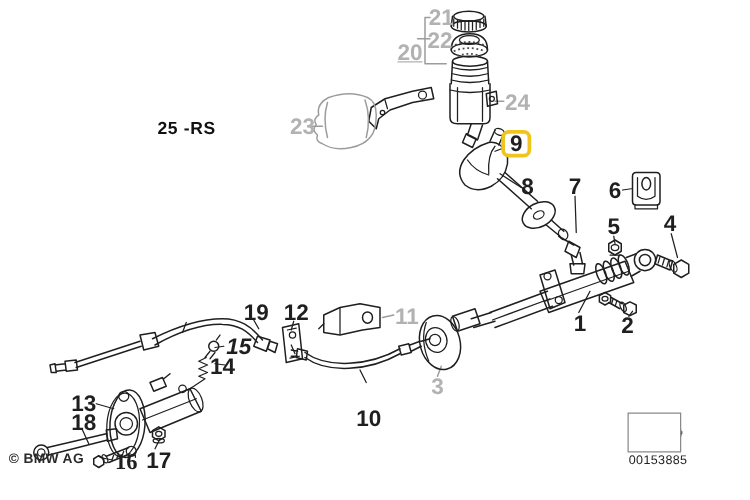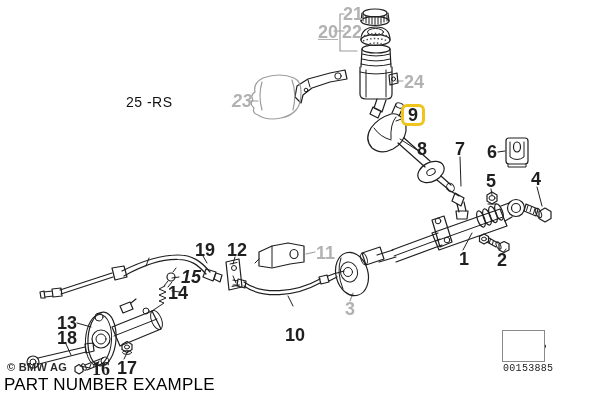--- a/index.html
+++ b/index.html
@@ -295,7 +295,7 @@
       <div class="part-label" style="left: 117px; top: 361px;">17</div>
       <div class="part-label" style="left: 57px; top: 331px;">18</div>
       <div class="part-label" style="left: 195px; top: 243px;">19</div>
-      <div class="part-label muted" style="left: 318px; top: 25px; text-decoration: underline;">20</div>
+      <div class="part-label muted" style="left: 318px; top: 35px; text-decoration: underline;">20</div>
       <div class="part-label muted" style="left: 343px; top: 7px;">21</div>
       <div class="part-label muted" style="left: 342px; top: 25px; text-align: right;">22</div>
       <div class="part-label muted" style="left: 232px; top: 94px; font-style: italic;">23</div>

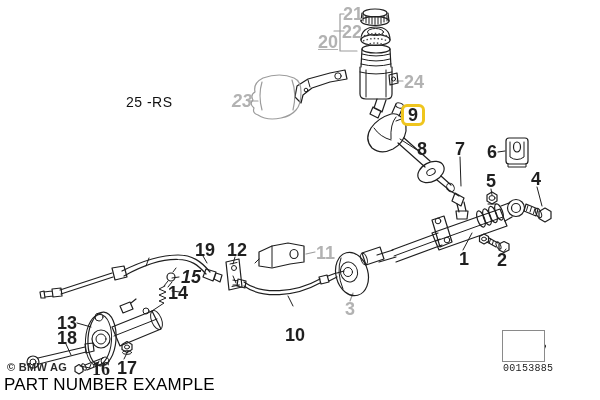--- a/index.html
+++ b/index.html
@@ -26,7 +26,7 @@
     padding:0 4px;line-height:16px;margin-left:-6px;margin-top:-5px;
   }
   .section-label{
-    position:absolute;left:126px;top:94px;font-weight:normal;font-size:14px;color:#111;
+    position:absolute;left:126px;top:94px;font-weight:bold;font-size:14px;color:#111;
     letter-spacing:0.5px;
   }
   .caption{

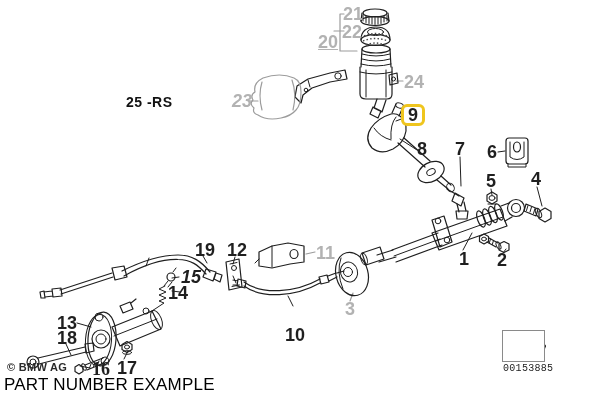--- a/index.html
+++ b/index.html
@@ -298,7 +298,7 @@
       <div class="part-label muted" style="left: 318px; top: 35px; text-decoration: underline;">20</div>
       <div class="part-label muted" style="left: 343px; top: 7px;">21</div>
       <div class="part-label muted" style="left: 342px; top: 25px; text-align: right;">22</div>
-      <div class="part-label muted" style="left: 232px; top: 94px; font-style: italic;">23</div>
+      <div class="part-label muted" style="left: 232px; top: 94px;">23</div>
       <div class="part-label muted" style="left: 404px; top: 75px;">24</div>
     </div>
 

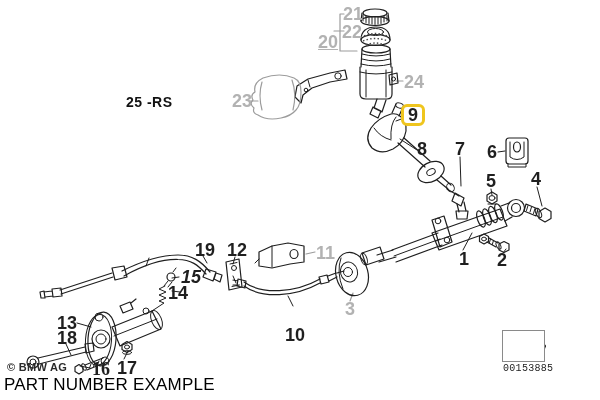--- a/index.html
+++ b/index.html
@@ -39,7 +39,7 @@
   }
   .image-number{
     position:absolute;left:503px;top:363px;width:43px;text-align:center;
-    font-size:10px;color:#222;letter-spacing:0.3px;font-family:Liberation Mono, monospace;
+    font-size:10px;color:#222;letter-spacing:0.3px;
   }
   .thumb-box{
     position:absolute;left:502px;top:330px;width:43px;height:32px;

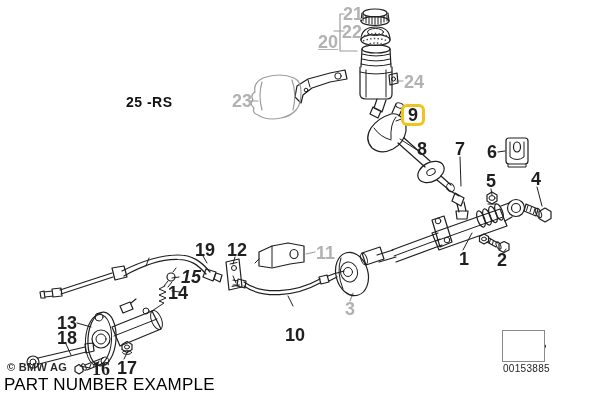--- a/index.html
+++ b/index.html
@@ -304,7 +304,6 @@
 
   <div class="section-label">25 -RS</div>
   <div class="copyright">© BMW AG</div>
-  <div class="caption">PART NUMBER EXAMPLE</div>
   <div class="thumb-box"></div>
   <div class="image-number">00153885</div>
 </div>

